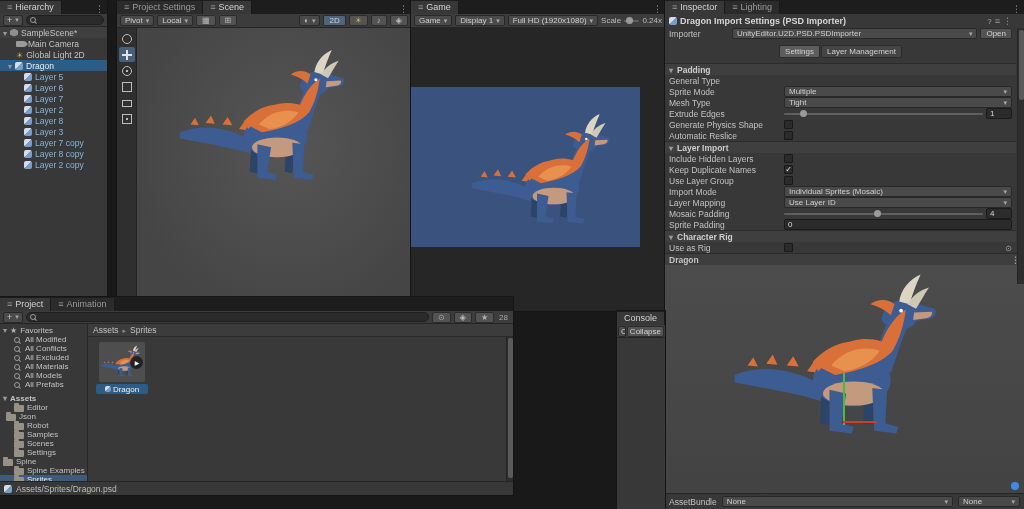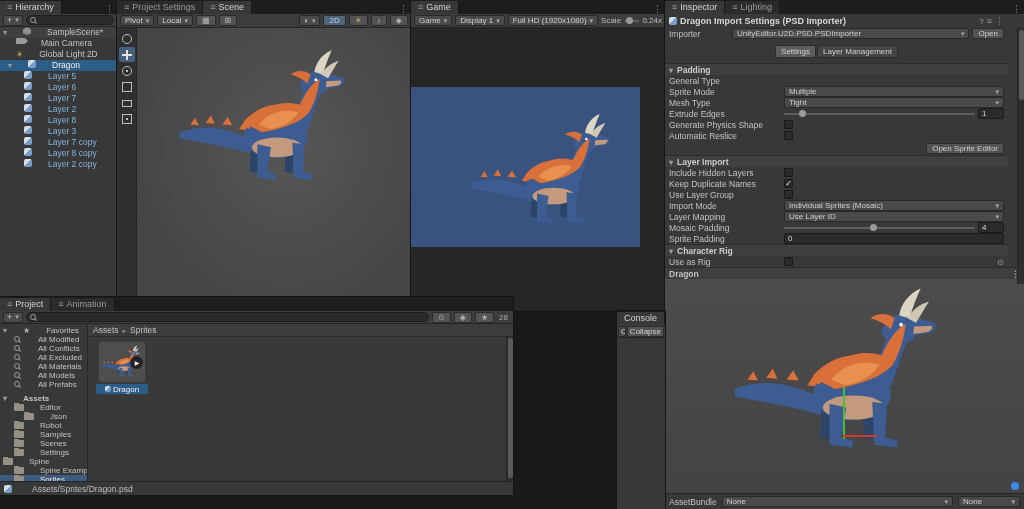--- a/index.html
+++ b/index.html
@@ -101,7 +101,7 @@
     </symbol>
   </svg>
 
-  <section class="panel" style="left:0;top:0;width:117px;height:311px">
+  <section class="panel" style="left:0;top:0;width:107px;height:311px">
     <div class="tabbar">
       <div class="tab active">
         <span class="gi-menu"></span>

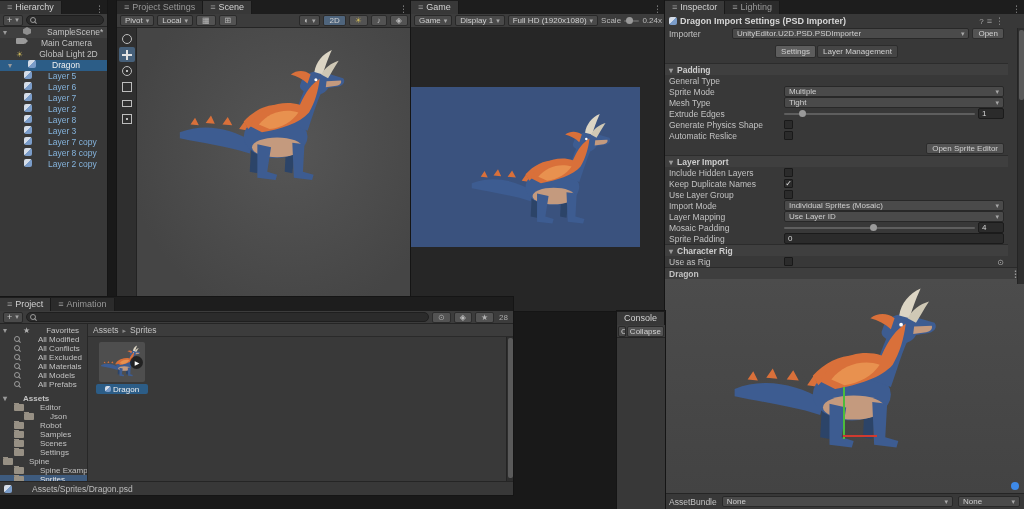--- a/index.html
+++ b/index.html
@@ -296,7 +296,7 @@
       <div class="tab-spacer"></div>
       <span class="gi-kebab" style="padding:0 3px"></span>
     </div>
-    <div style="padding-right:16px">
+    <div style="padding-right:8px">
       <div class="row" style="height:14px">
         <span class="ico-sprite"></span>
         <span style="font-weight:bold;color:#d6d6d6">Dragon Import Settings (PSD Importer)</span>

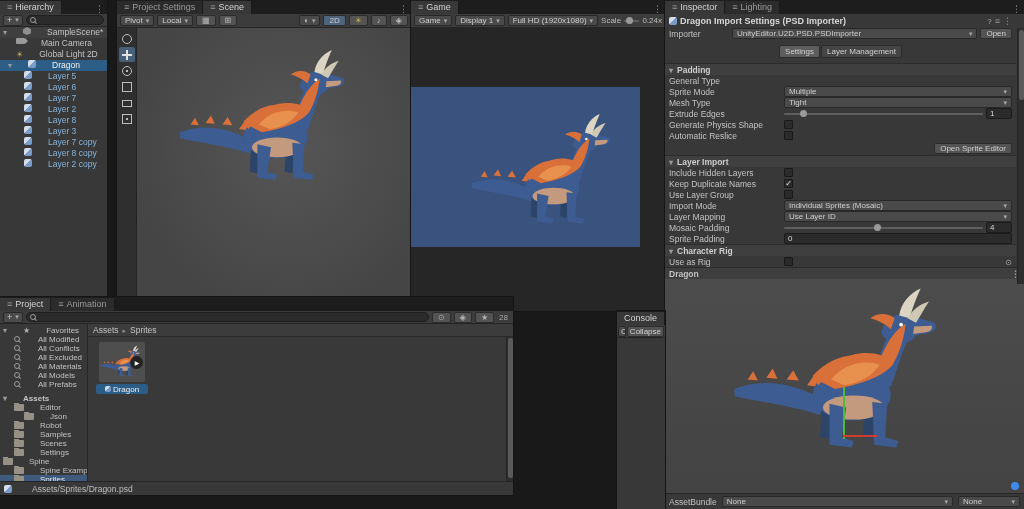--- a/index.html
+++ b/index.html
@@ -23,7 +23,7 @@
   .row{display:flex;align-items:center;height:11px;padding:0 4px;gap:3px}
   .ilabel{width:112px;flex:none;overflow:hidden;white-space:nowrap;color:#c2c2c2;font-size:8.5px}
   .sect{height:12px;display:flex;align-items:center;gap:4px;padding:0 4px;border-top:1px solid #2c2c2c;font-weight:bold;color:#cccccc;font-size:8.5px;background:#3f3f3f}
-  .tree-row{display:flex;align-items:flex-start;height:11px;gap:16px;padding-left:3px;white-space:nowrap;overflow:hidden;font-size:8.5px}
+  .tree-row{display:flex;align-items:center;height:11px;gap:3px;padding-left:3px;white-space:nowrap;overflow:hidden;font-size:8.5px}
   .ptree .tree-row{height:9px;font-size:8px}
   .sel-blue{background:#2C5D87;color:#f0f0f0}
   .sel-slate{background:#3E5B7E;color:#e8e8e8}

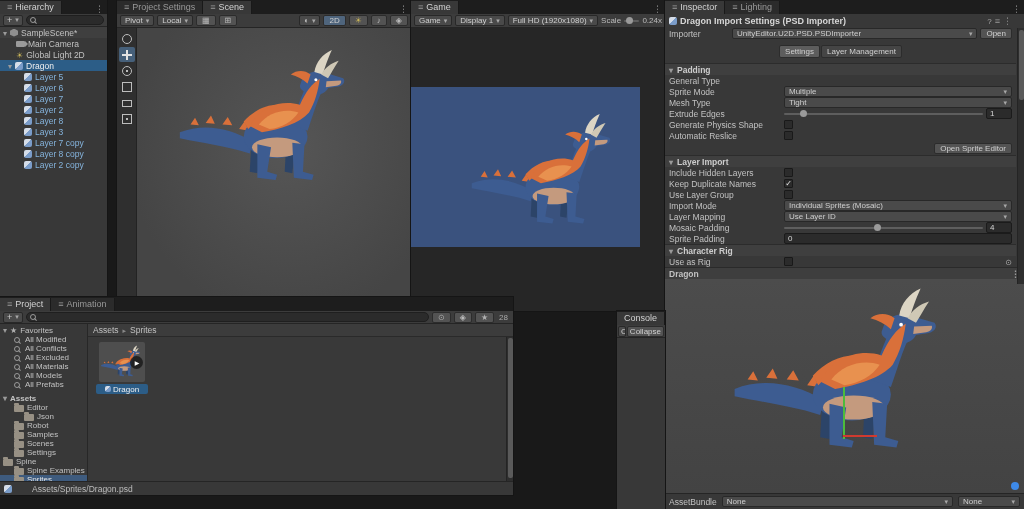--- a/index.html
+++ b/index.html
@@ -359,11 +359,6 @@
           <span class="ilabel">Automatic Reslice</span>
           <span class="cb"></span>
         </div>
-      <div class="row" style="justify-content:flex-end;height:14px">
-          <span class="btn">
-            <span>Open Sprite Editor</span>
-          </span>
-        </div>
 
       <div class="sect">
           <span class="gi-fold-open"></span>

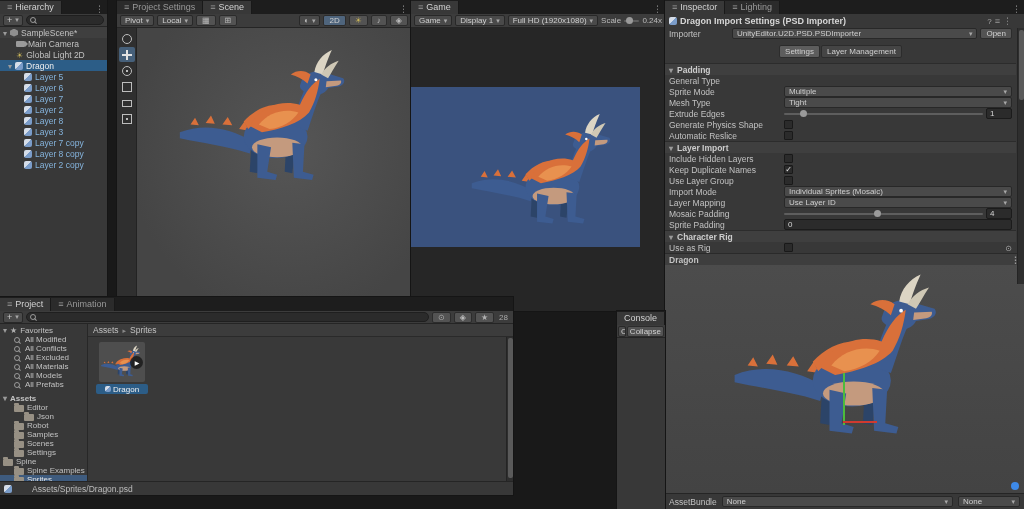--- a/index.html
+++ b/index.html
@@ -512,7 +512,7 @@
             <span class="ico-folder"></span>
             <span>Editor</span>
           </div>
-        <div class="tree-row" style="padding-left:24px">
+        <div class="tree-row" style="padding-left:6px">
             <span class="ico-folder"></span>
             <span>Json</span>
           </div>

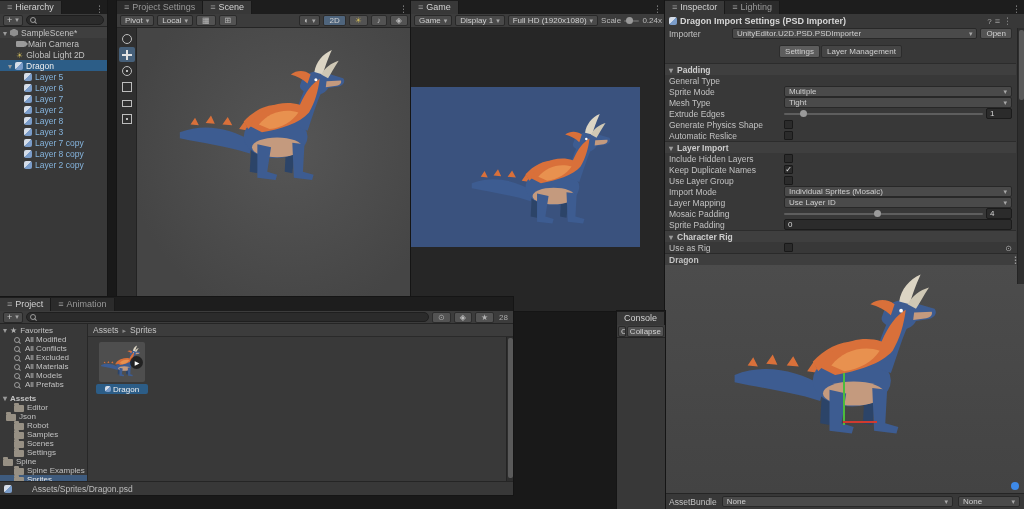--- a/index.html
+++ b/index.html
@@ -71,7 +71,7 @@
   .play-overlay{position:absolute;right:2px;top:14px;width:13px;height:13px;border-radius:50%;background:rgba(20,20,20,.75);display:flex;align-items:center;justify-content:center}
   .play-overlay::before{content:"▶";color:#fff;font-size:6px;margin-left:1px}
   .crumb{display:flex;align-items:center;gap:4px;height:13px;padding:0 5px;border-bottom:1px solid #2a2a2a;background:#3c3c3c;font-size:8.5px}
-  .statusbar{position:absolute;left:0;right:0;bottom:0;height:14px;background:#383838;border-top:1px solid #252525;display:flex;align-items:center;gap:20px;padding:0 4px;font-size:8.5px;color:#bdbdbd}
+  .statusbar{position:absolute;left:0;right:0;bottom:0;height:14px;background:#383838;border-top:1px solid #252525;display:flex;align-items:center;gap:4px;padding:0 4px;font-size:8.5px;color:#bdbdbd}
 </style>
 </head>
 <body>

